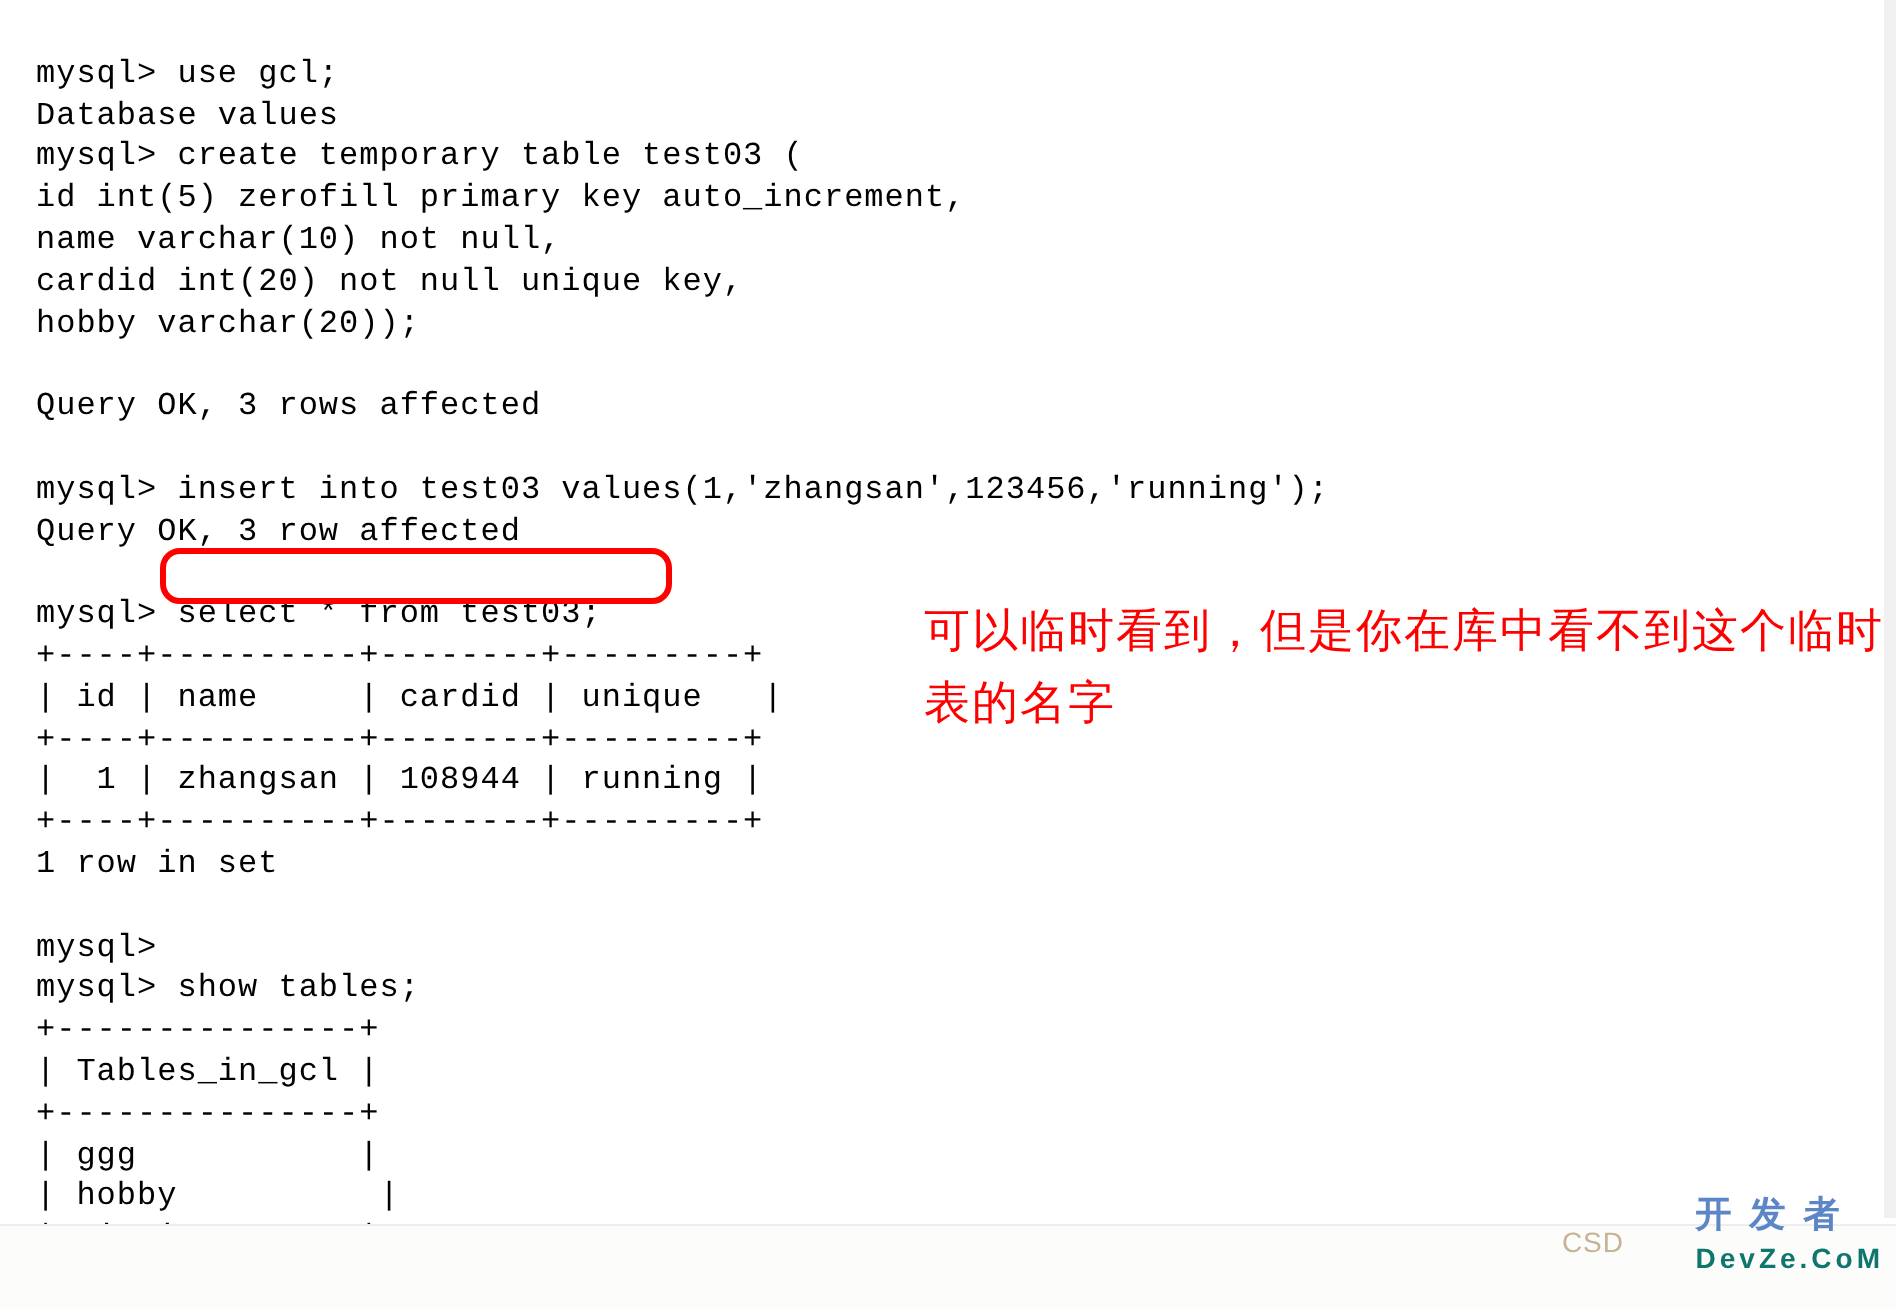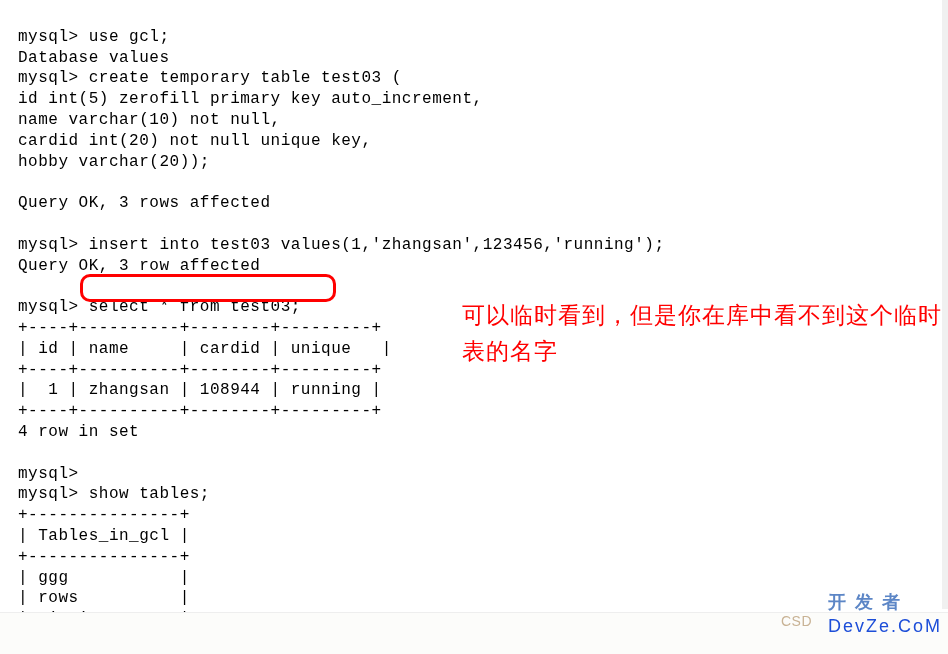--- a/index.html
+++ b/index.html
@@ -104,7 +104,7 @@
 <span>+----+----------+--------+---------+</span>
 <span>|  1 | zhangsan | 108944 | running |</span>
 <span>+----+----------+--------+---------+</span>
-<span>4 row in set</span>
+<span>1 row in set</span>
 <span></span>
 <span>mysql&gt;</span>
 <span>mysql&gt; show tables;</span>

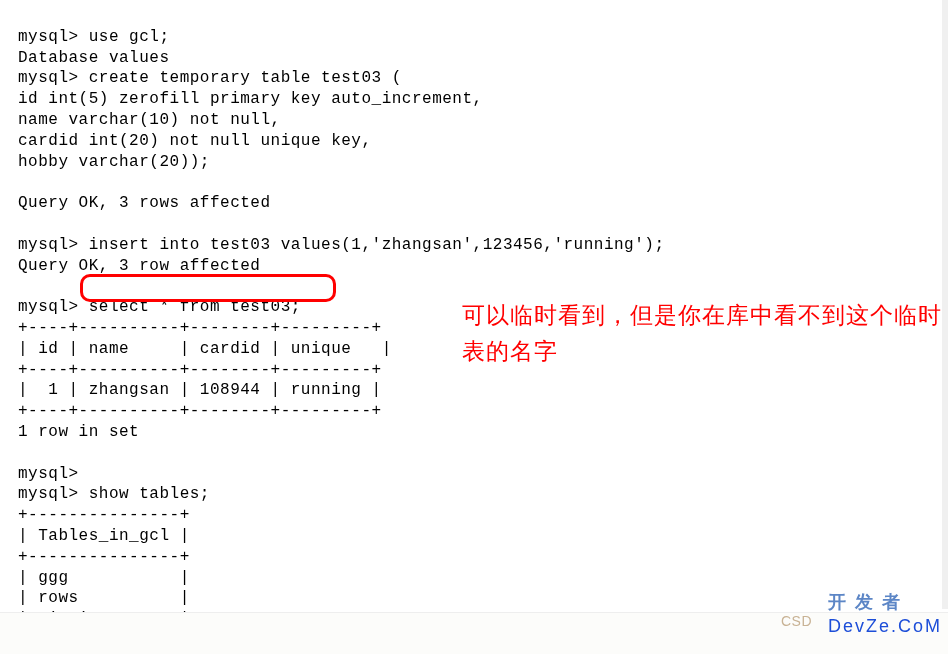--- a/index.html
+++ b/index.html
@@ -112,7 +112,7 @@
 <span>| Tables_in_gcl |</span>
 <span>+---------------+</span>
 <span>| ggg           |</span>
-<span>| rows          |</span>
+<span>| hobby          |</span>
 <span>| xinxi         |</span>
 <span>| xx            |</span>
 <span>+---------------+</span>

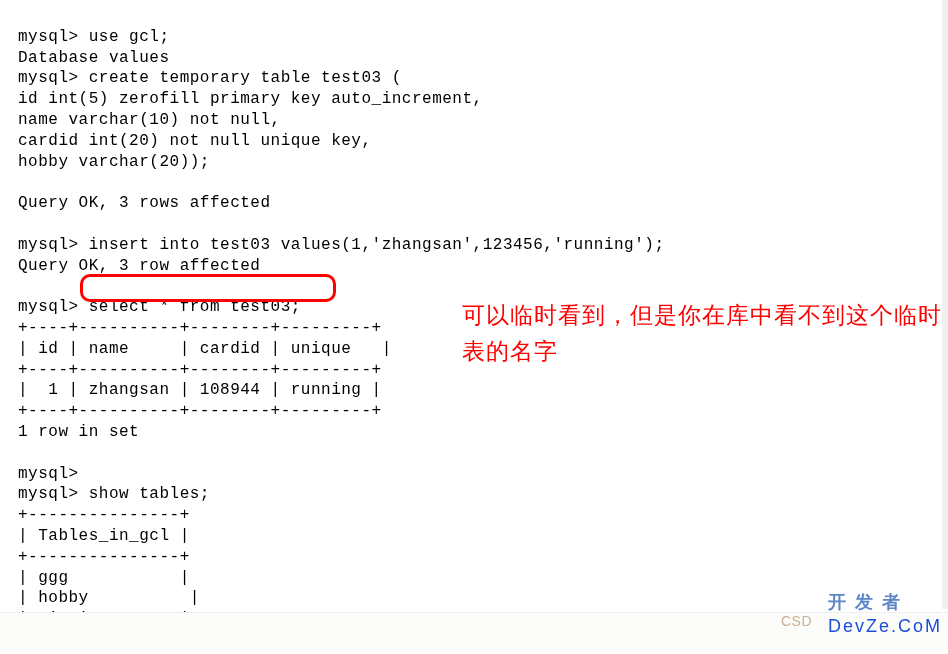--- a/index.html
+++ b/index.html
@@ -48,9 +48,9 @@
       color: #5c86c6;
     }
     .watermark .line2 {
-      font-size: 18px;
-      color: #1d4ed8;
-      font-weight: normal;
+      font-size: 14px;
+      color: #0f766e;
+      font-weight: bold;
     }
     .csd {
       position: absolute;

